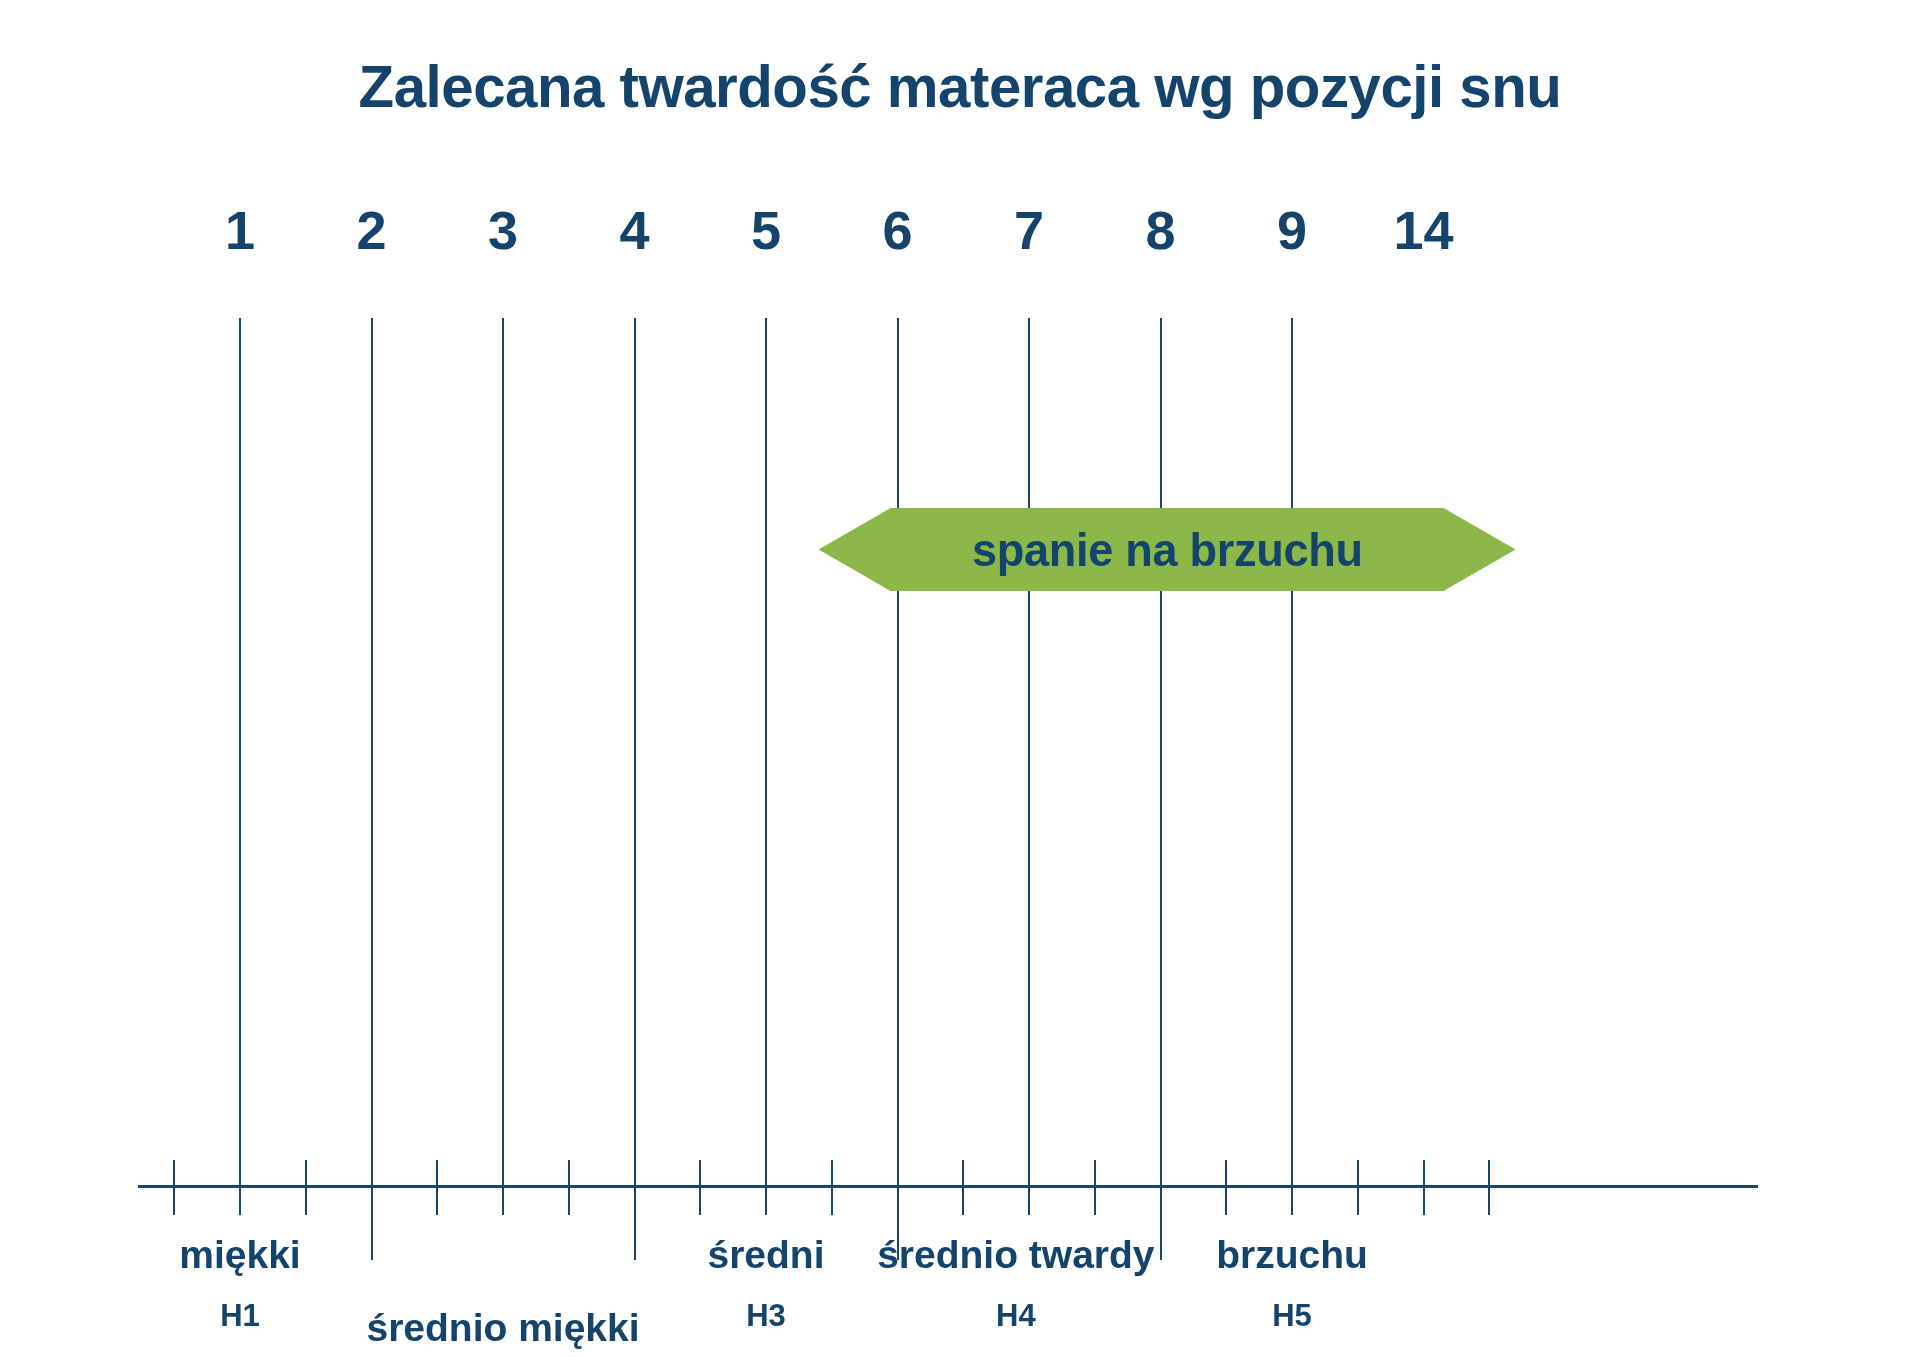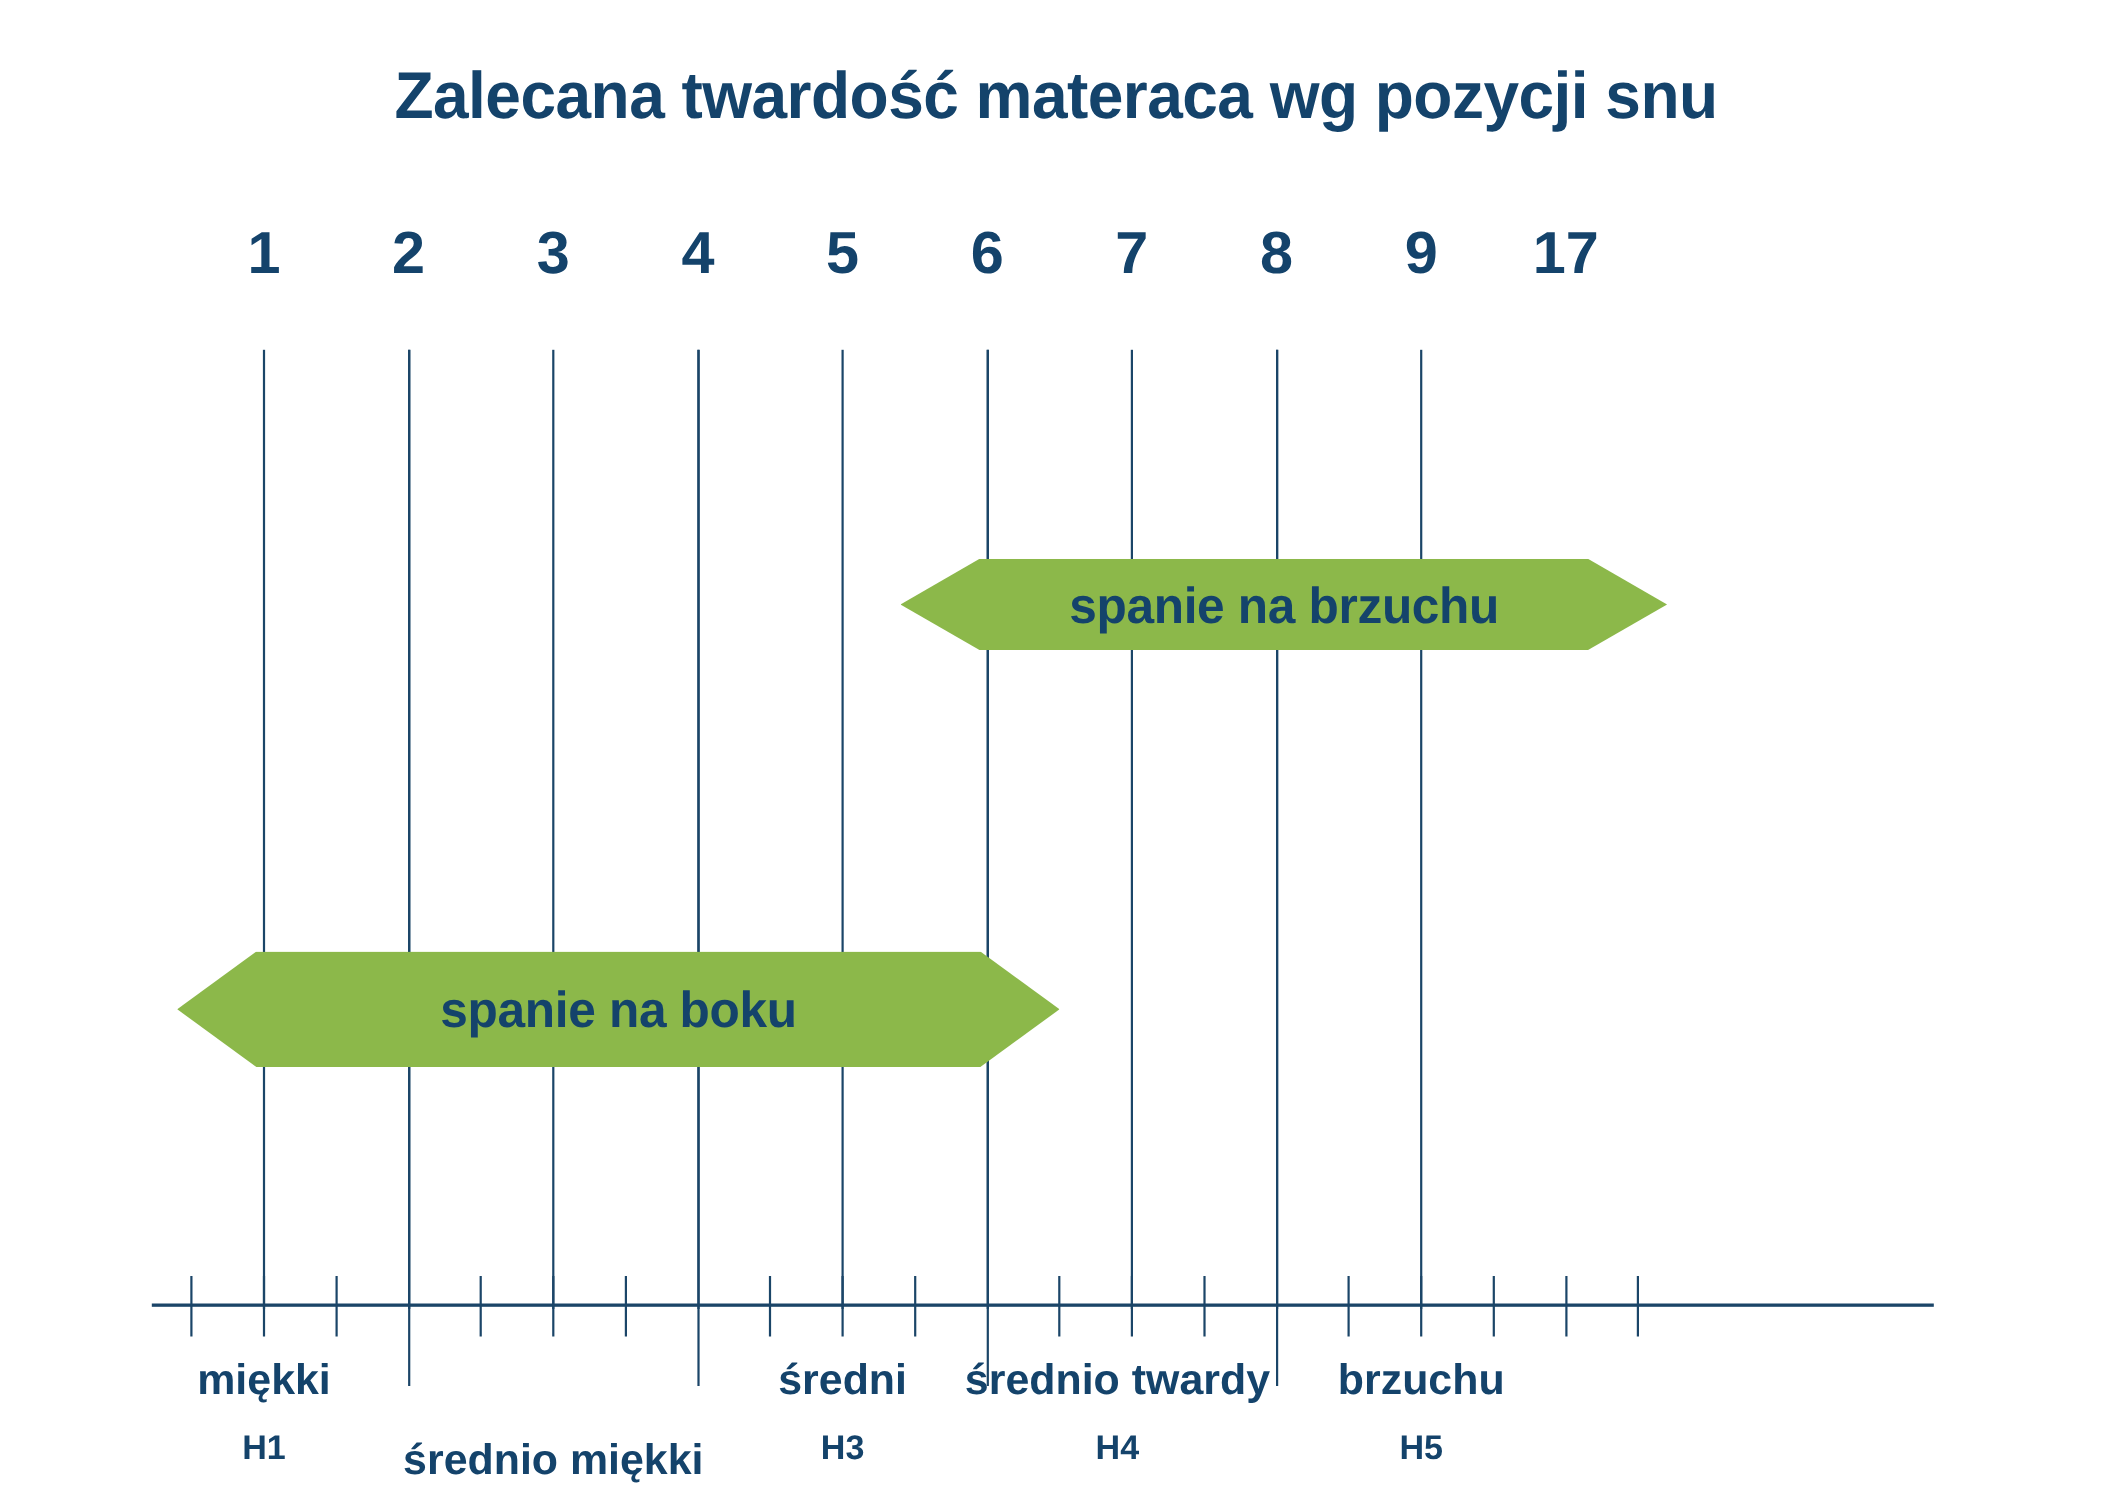--- a/index.html
+++ b/index.html
@@ -140,7 +140,7 @@
       <div class="gridline" style="left: 1159.5px;"></div>
       <div class="scale-num" style="left: 1292px;">9</div>
       <div class="gridline" style="left: 1291px;"></div>
-      <div class="scale-num" style="left: 1423.5px;">17</div>
+      <div class="scale-num" style="left: 1423.5px;">14</div>
       <div class="zone-sep" style="left: 370.5px;"></div>
       <div class="zone-sep" style="left: 633.5px;"></div>
       <div class="zone-sep" style="left: 896.5px;"></div>

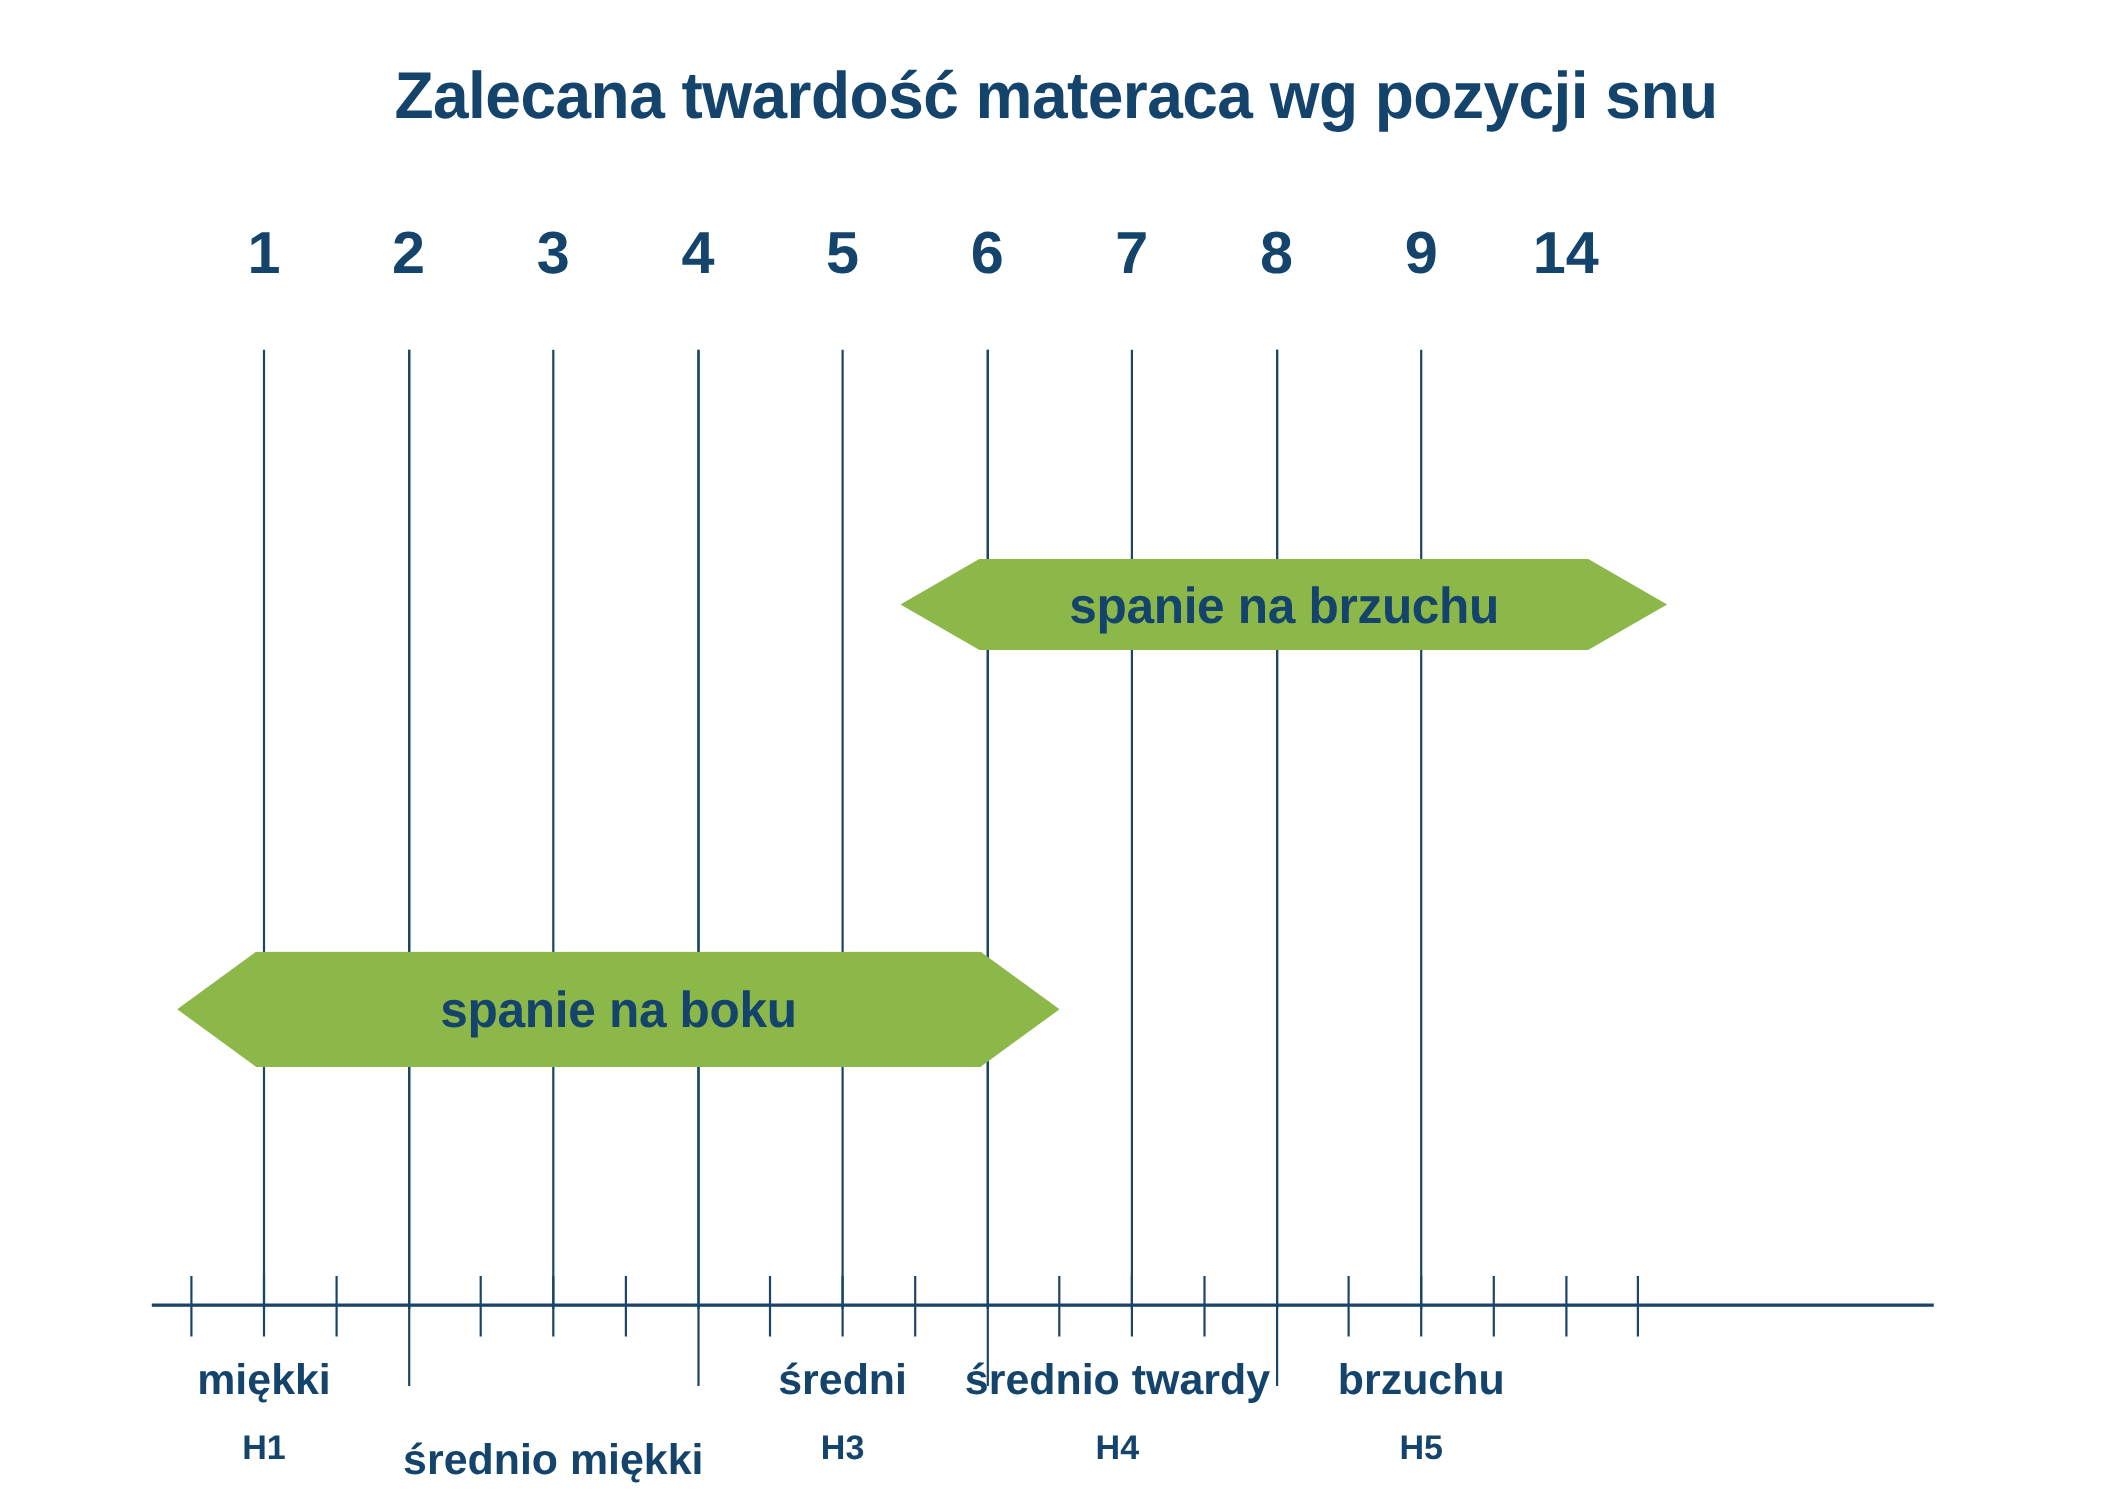--- a/index.html
+++ b/index.html
@@ -148,9 +148,6 @@
       <div class="band" style="left: 818.6px; top: 508px; width: 696.95px; height: 83px; background: rgb(140, 184, 74); clip-path: polygon(0% 50%, 10.3307% 0%, 89.6693% 0%, 100% 50%, 89.6693% 100%, 10.3307% 100%);">
         <span class="band-label">spanie na brzuchu</span>
       </div>
-      <div class="band" style="left: 161.1px; top: 865px; width: 802.15px; height: 105px; background: rgb(140, 184, 74); clip-path: polygon(0% 50%, 8.97588% 0%, 91.0241% 0%, 100% 50%, 91.0241% 100%, 8.97588% 100%);">
-        <span class="band-label">spanie na boku</span>
-      </div>
       <div class="axis-line"></div>
       <div class="tick" style="left: 173.25px;"></div>
       <div class="tick" style="left: 239px;"></div>

